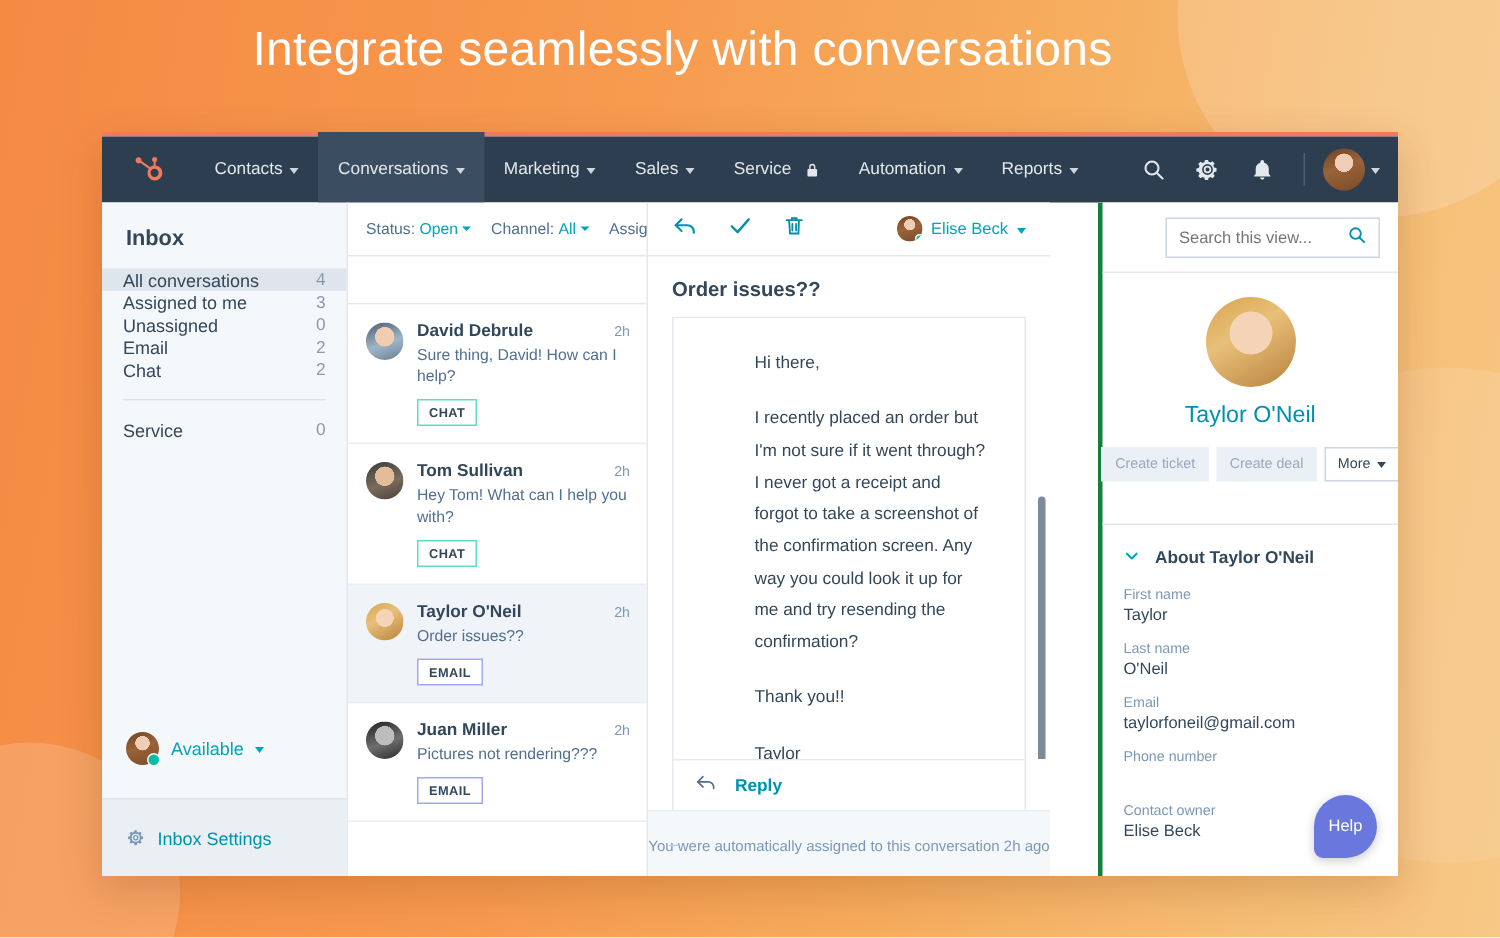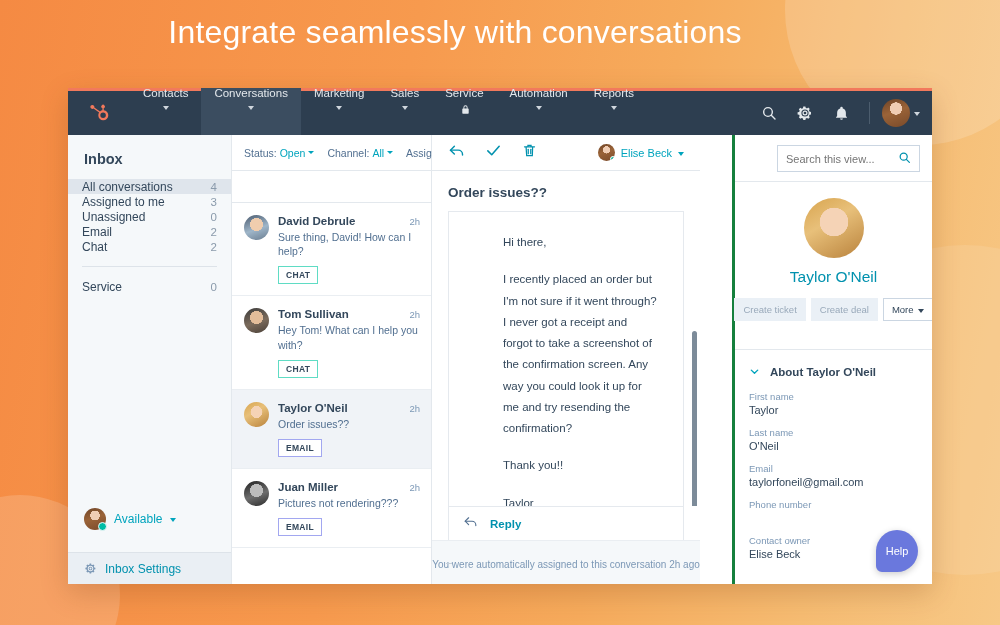--- a/index.html
+++ b/index.html
@@ -38,7 +38,7 @@
   .logo-wrap { width: 62px; display: flex; align-items: center; justify-content: center; }
   .nav-item {
     height: 52px; display: flex; align-items: center; gap: 5px;
-    padding: 0 13px; font-size: 11.5px; color: #e3e8ec; white-space: nowrap; flex-direction: column;
+    padding: 0 13px; font-size: 11.5px; color: #e3e8ec; white-space: nowrap;
   }
   .nav-item.active { background: #3b4d60; }
   .caret { width: 0; height: 0; border-left: 3.5px solid transparent; border-right: 3.5px solid transparent;

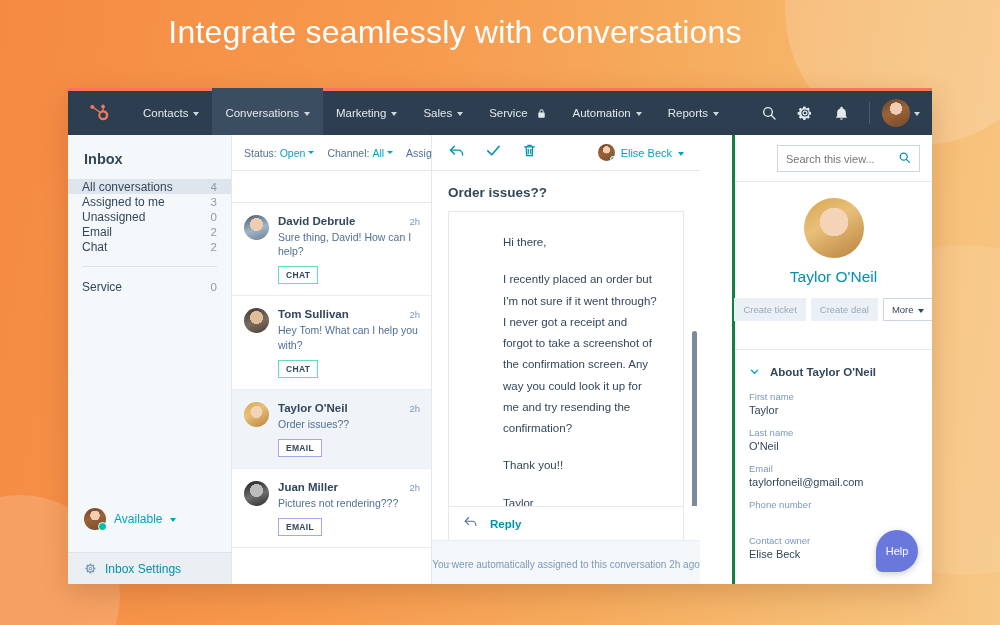--- a/index.html
+++ b/index.html
@@ -81,7 +81,7 @@
     border-radius: 50%; background: #00bda5; border: 1.5px solid #f5f8fa;
   }
   .sb-settings {
-    height: 32px; background: #eaeff4; border-top: 1px solid #dde3e9;
+    height: 52px; background: #eaeff4; border-top: 1px solid #dde3e9;
     display: flex; align-items: center; gap: 8px; padding: 0 16px;
     font-size: 12px; color: #0091ae;
   }

